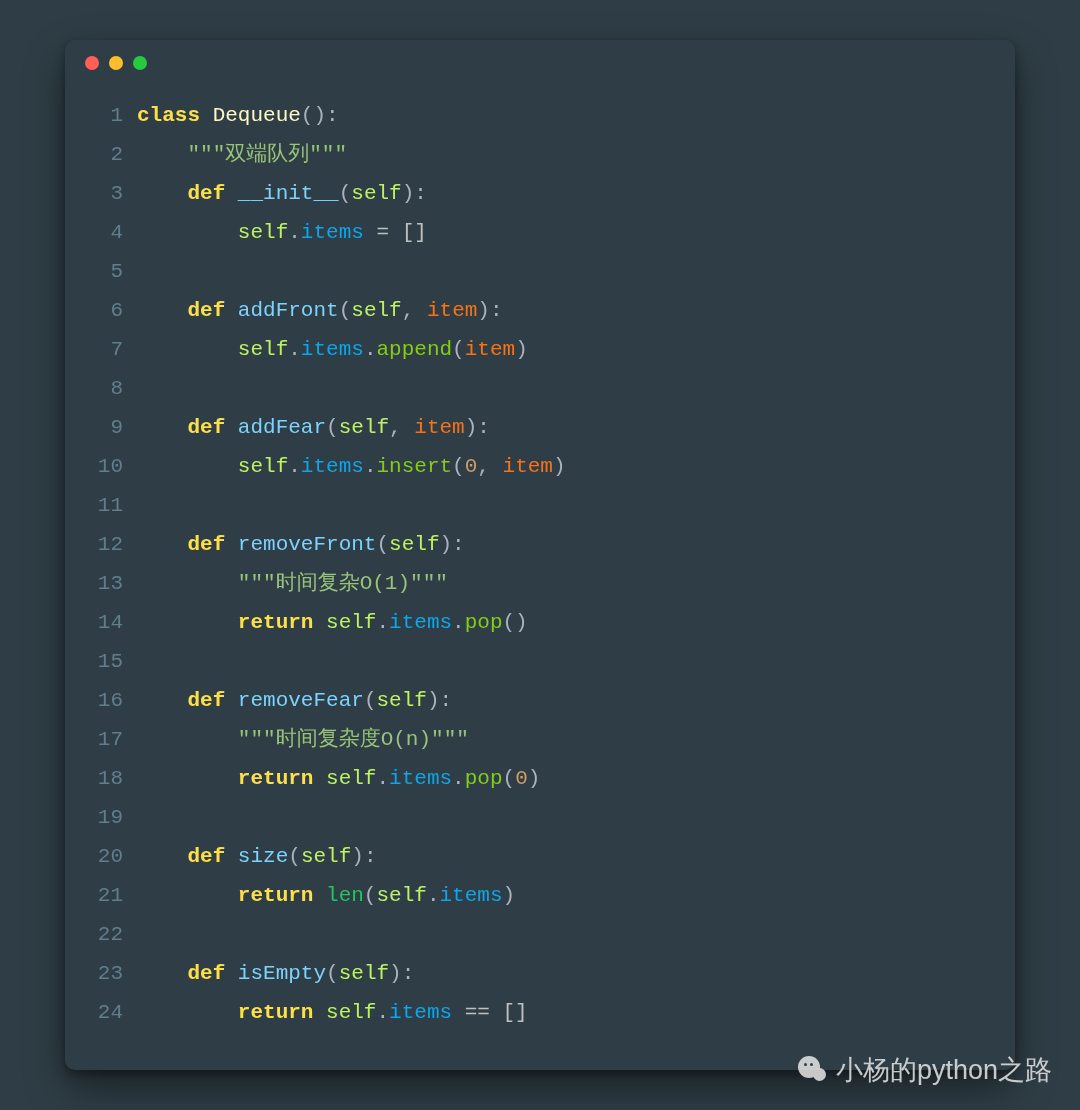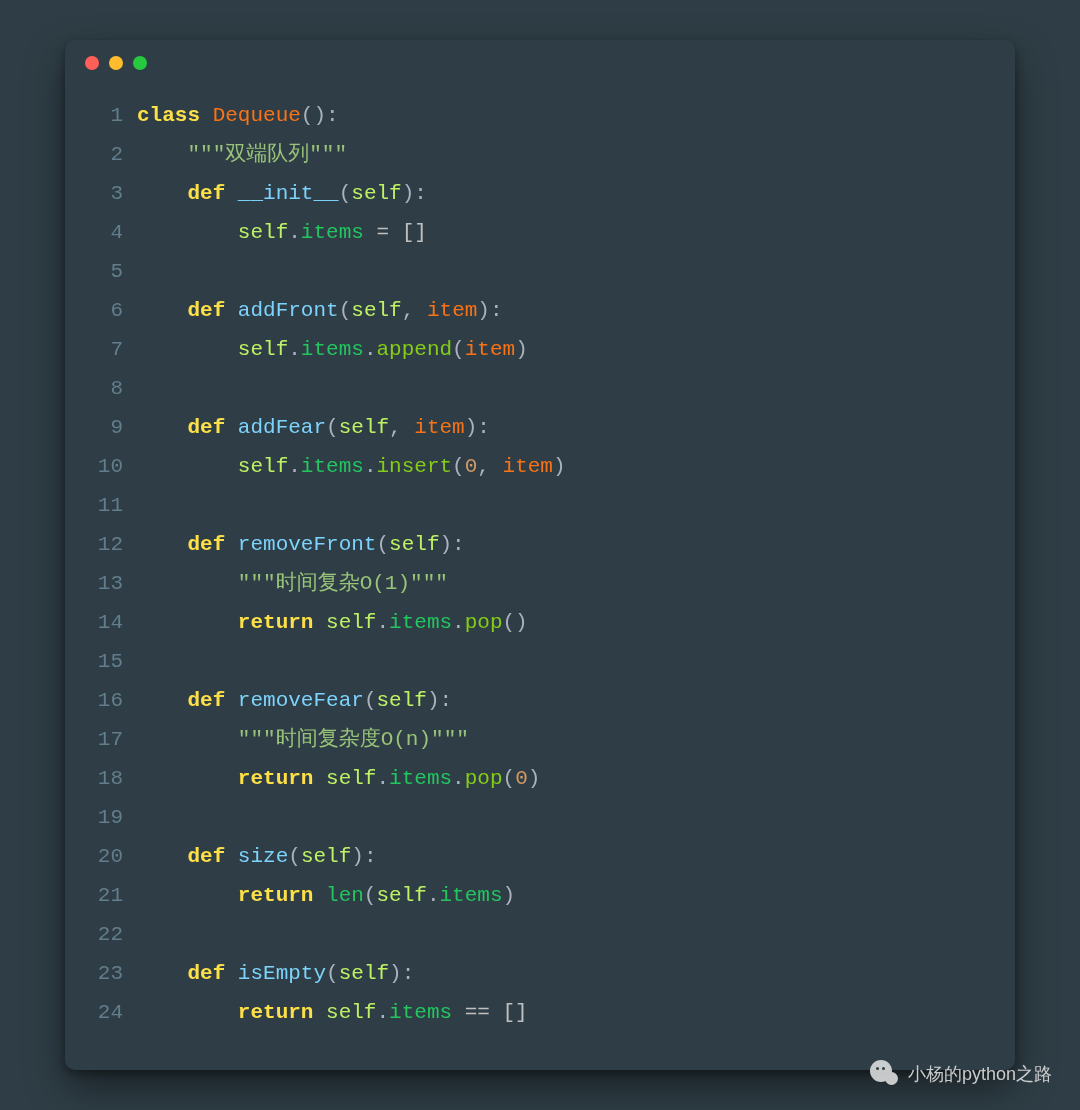--- a/index.html
+++ b/index.html
@@ -68,7 +68,7 @@
 
   
   .tk-keyword   { color: #fde047; font-weight: bold; }
-  .tk-classname { color: #f97316; }
+  .tk-classname { color: #fef9c3; }
   .tk-funcname  { color: #7dd3fc; }
   .tk-builtin   { color: #22c55e; }
   .tk-param     { color: #f97316; }

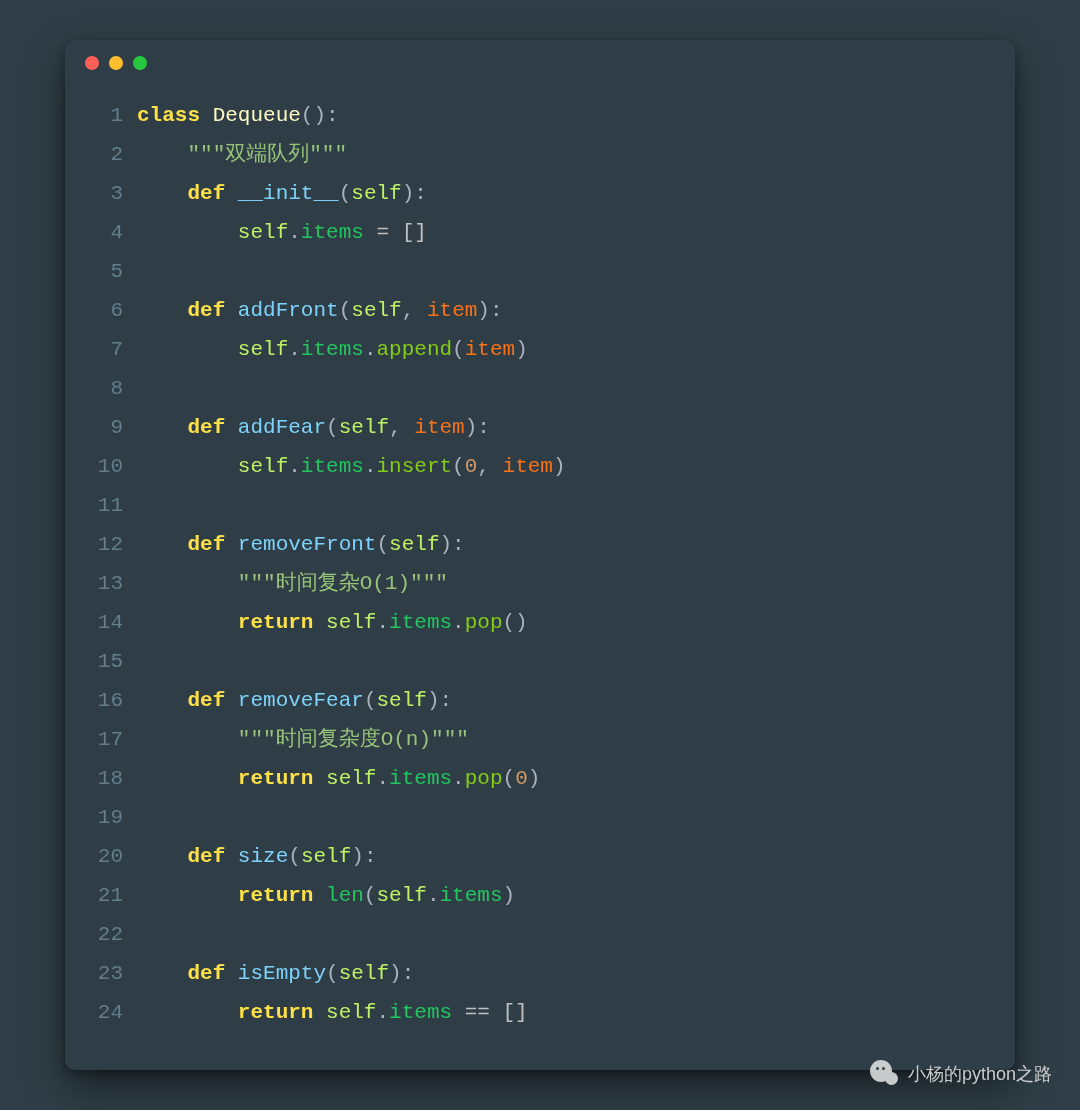--- a/index.html
+++ b/index.html
@@ -74,7 +74,7 @@
   .tk-param     { color: #f97316; }
   .tk-self      { color: #bef264; }
   .tk-punct     { color: #abb2bf; }
-  .tk-attr      { color: #22c55e; }
+  .tk-attr      { color: #0ea5e9; }
   .tk-call      { color: #84cc16; }
   .tk-number    { color: #d19a66; }
   .tk-string    { color: #98c379; }

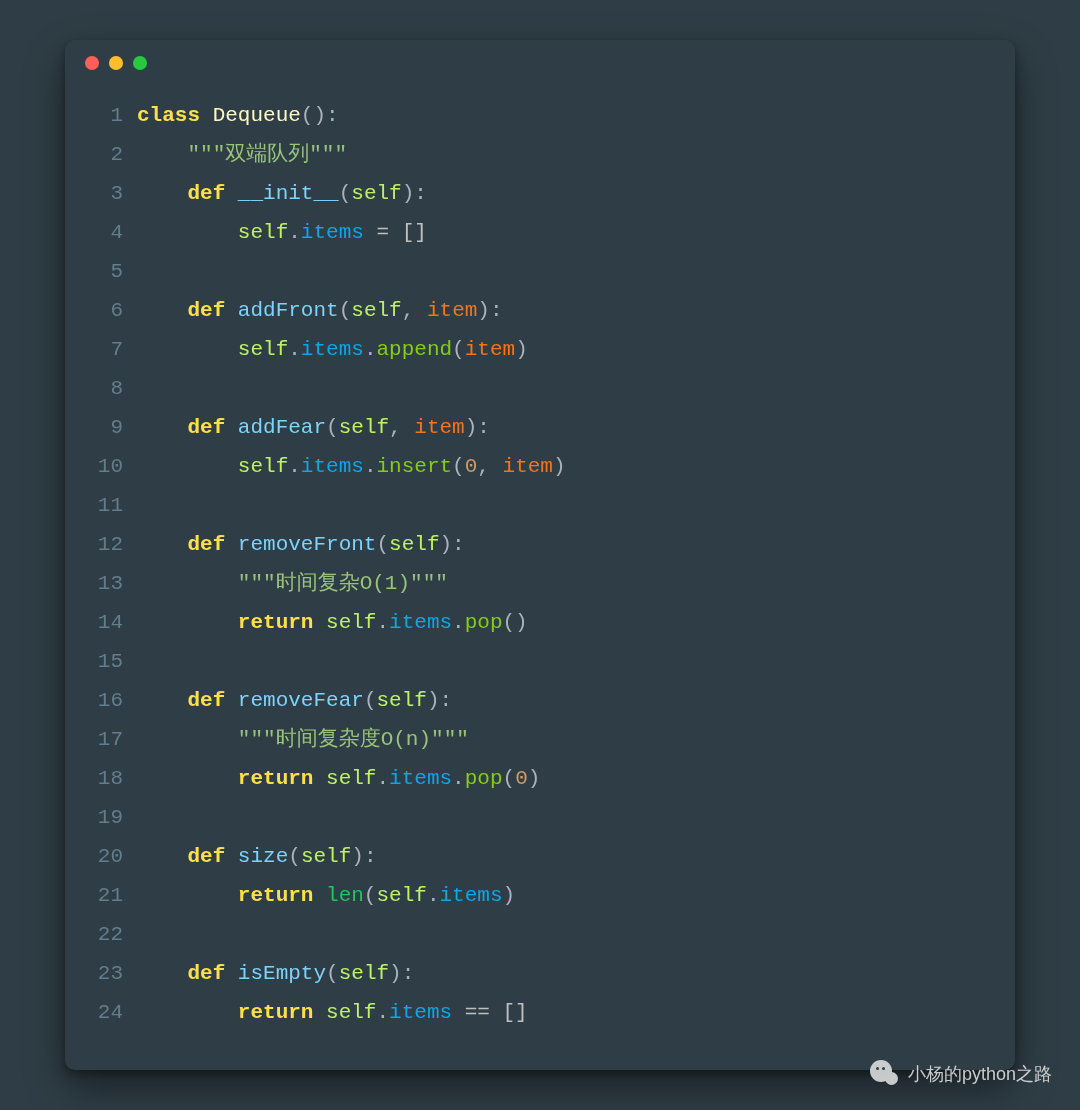--- a/index.html
+++ b/index.html
@@ -89,7 +89,7 @@
     gap: 8px;
     color: #e6e6e6;
     font-family: -apple-system, "PingFang SC", "Microsoft YaHei", sans-serif;
-    font-size: 18px;
+    font-size: 27px;
     opacity: 0.85;
   }
   .wm-icon {

